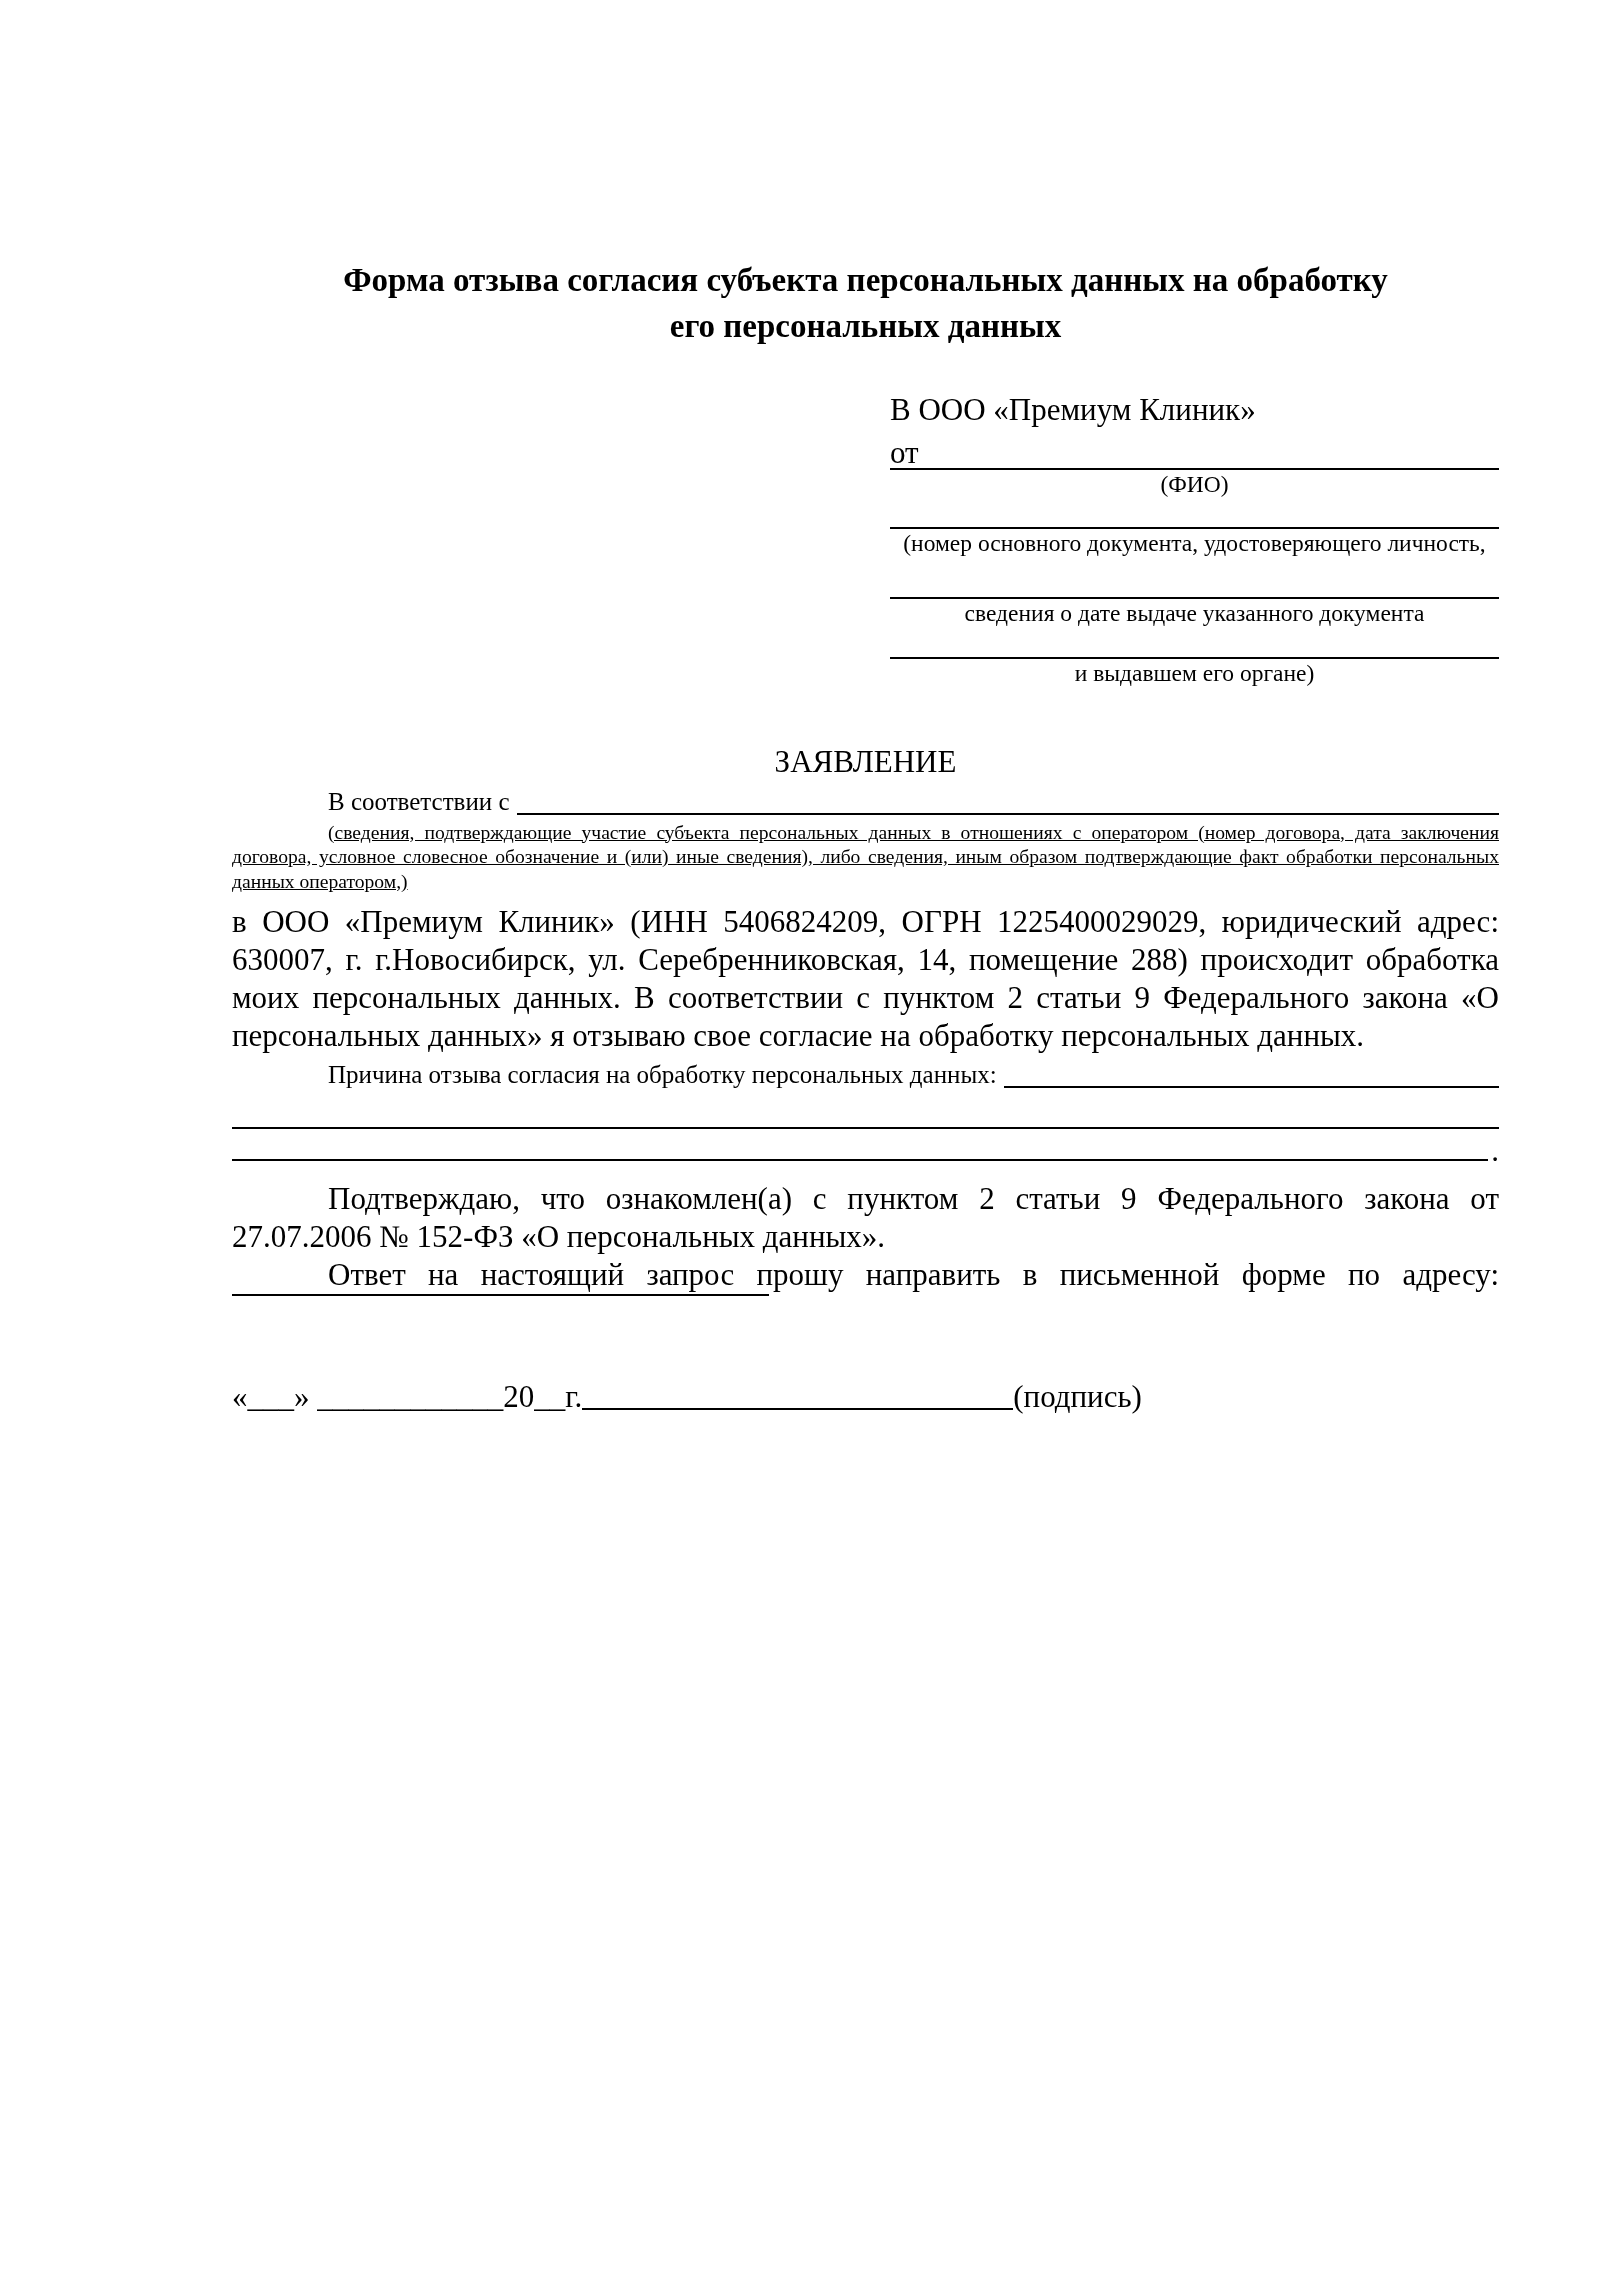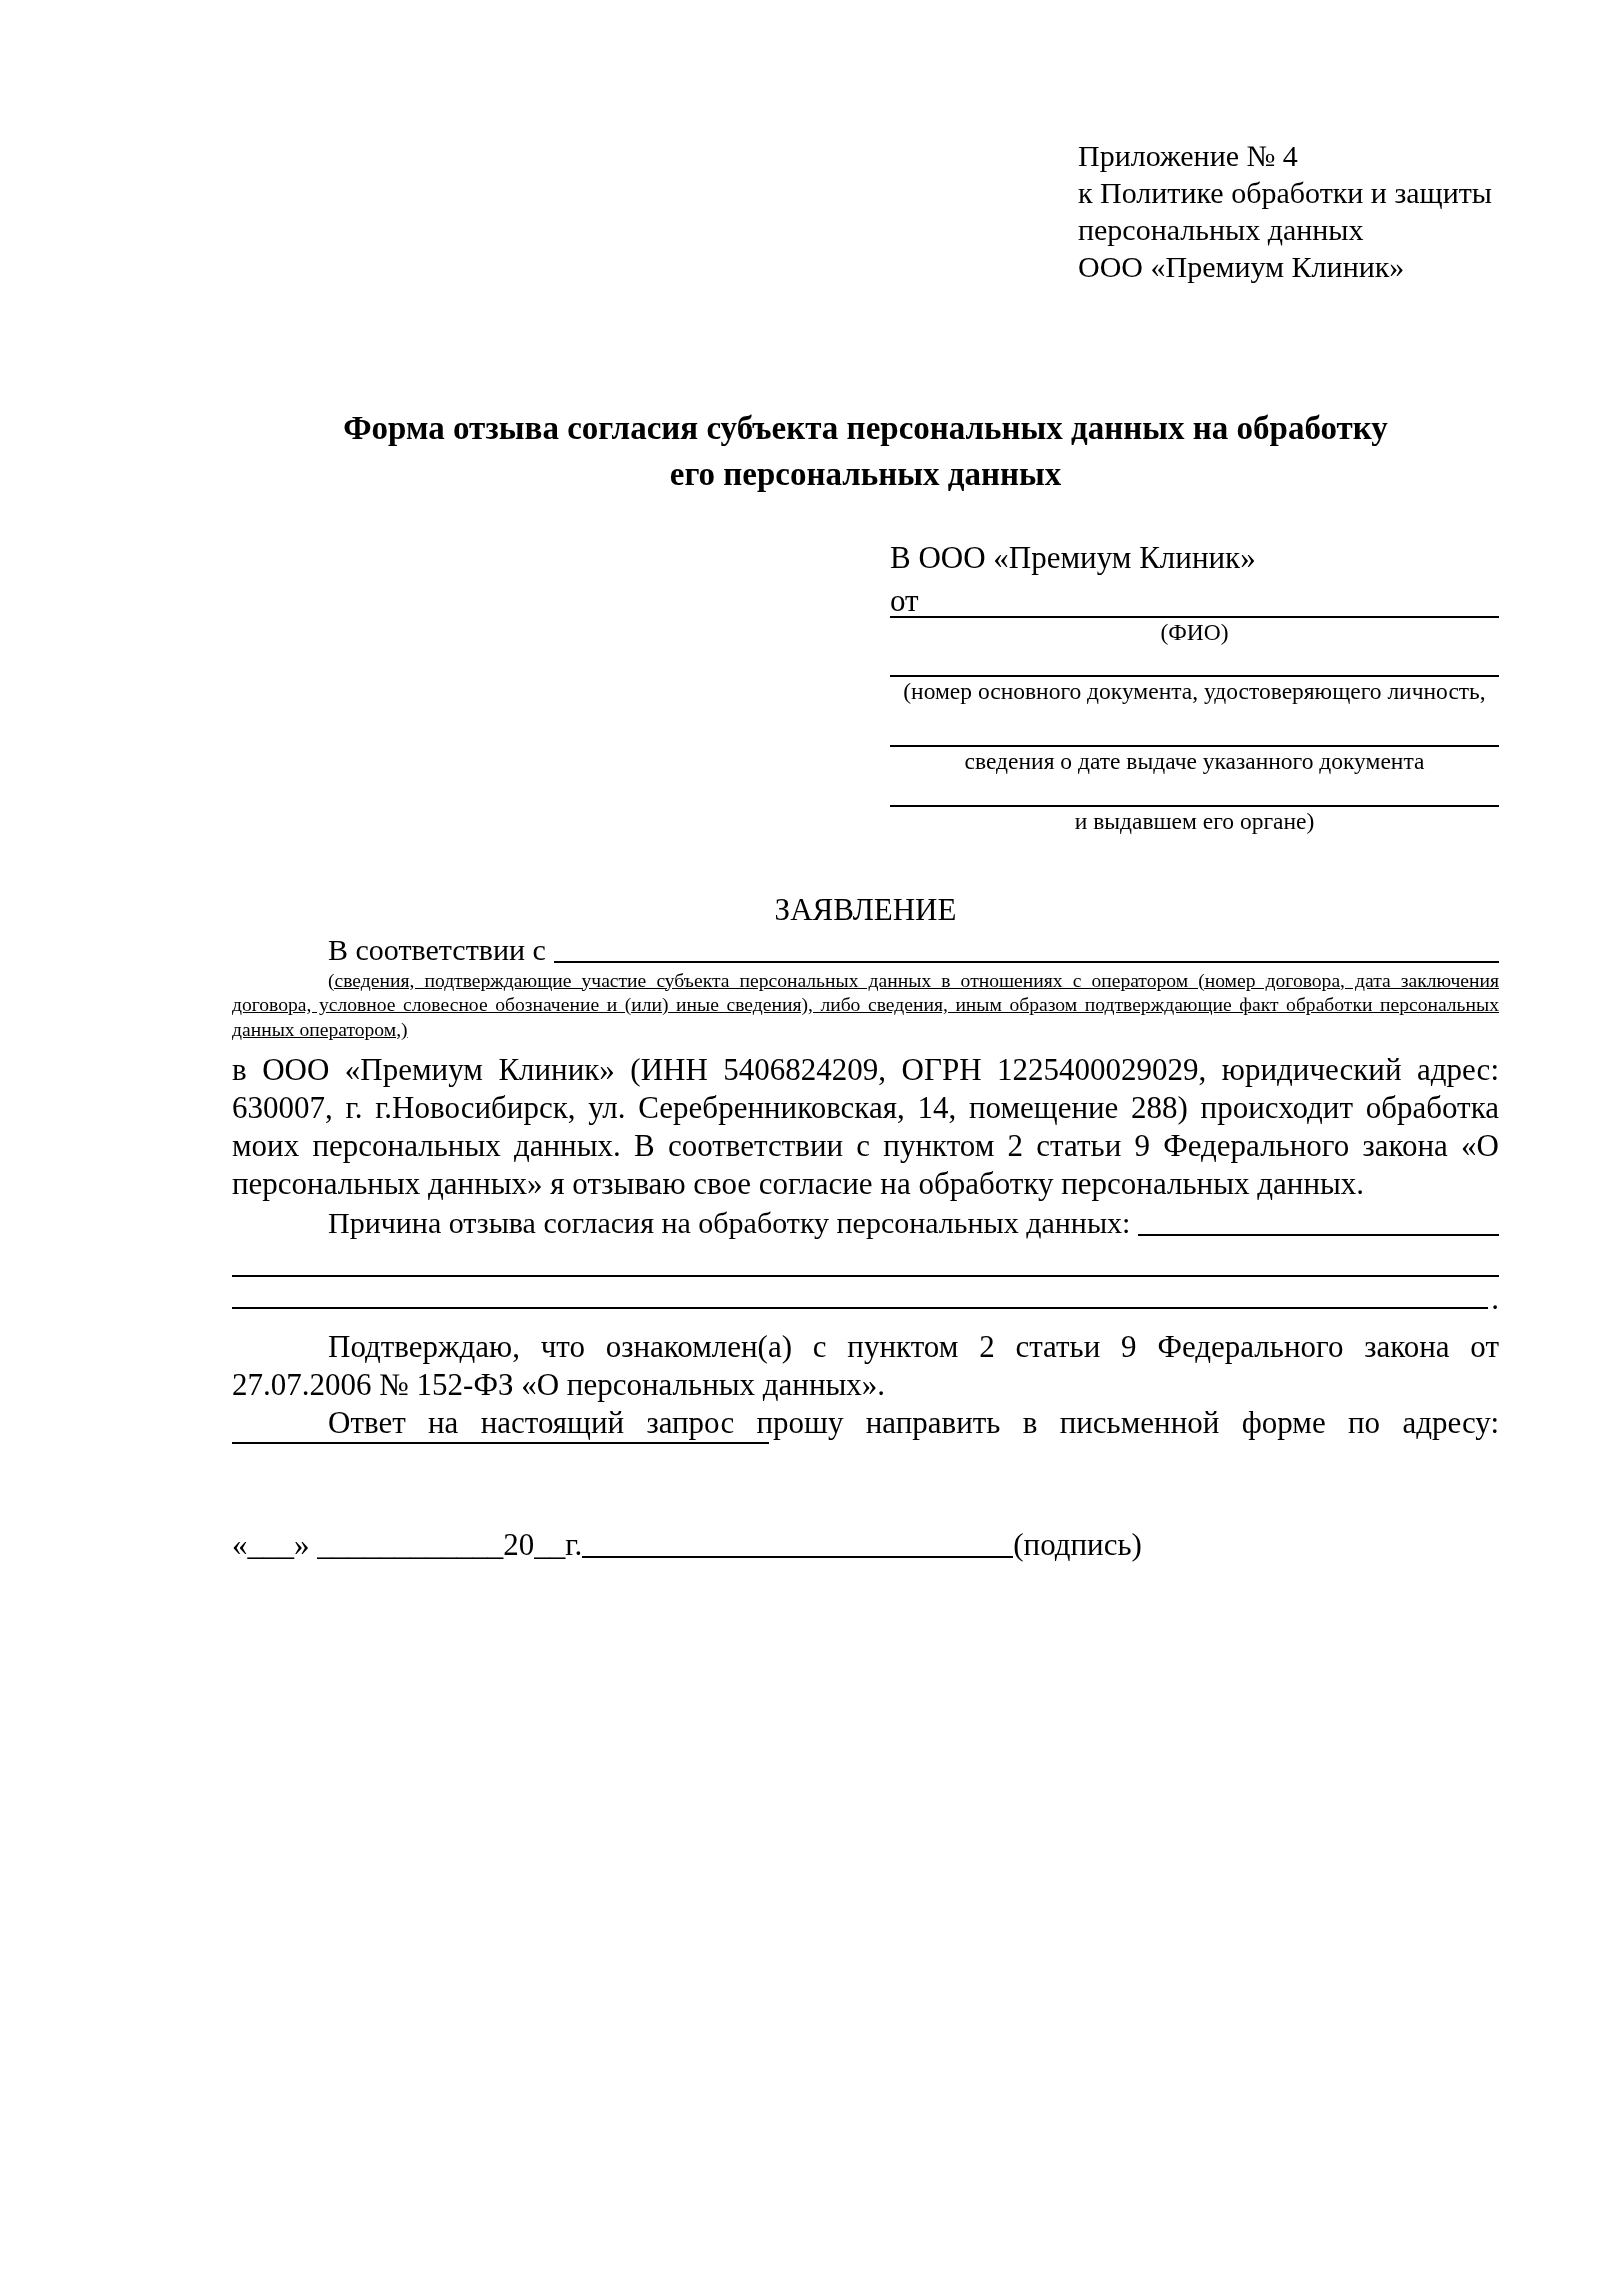--- a/index.html
+++ b/index.html
@@ -149,12 +149,6 @@
 
 <div class="page">
 
-  <div class="appendix">
-    <div>Приложение № 4</div>
-    <div>к Политике обработки и защиты</div>
-    <div>персональных данных</div>
-    <div>ООО «Премиум Клиник»</div>
-  </div>
 
   <div class="doc-title">
     <div>Форма отзыва согласия субъекта персональных данных на обработку</div>

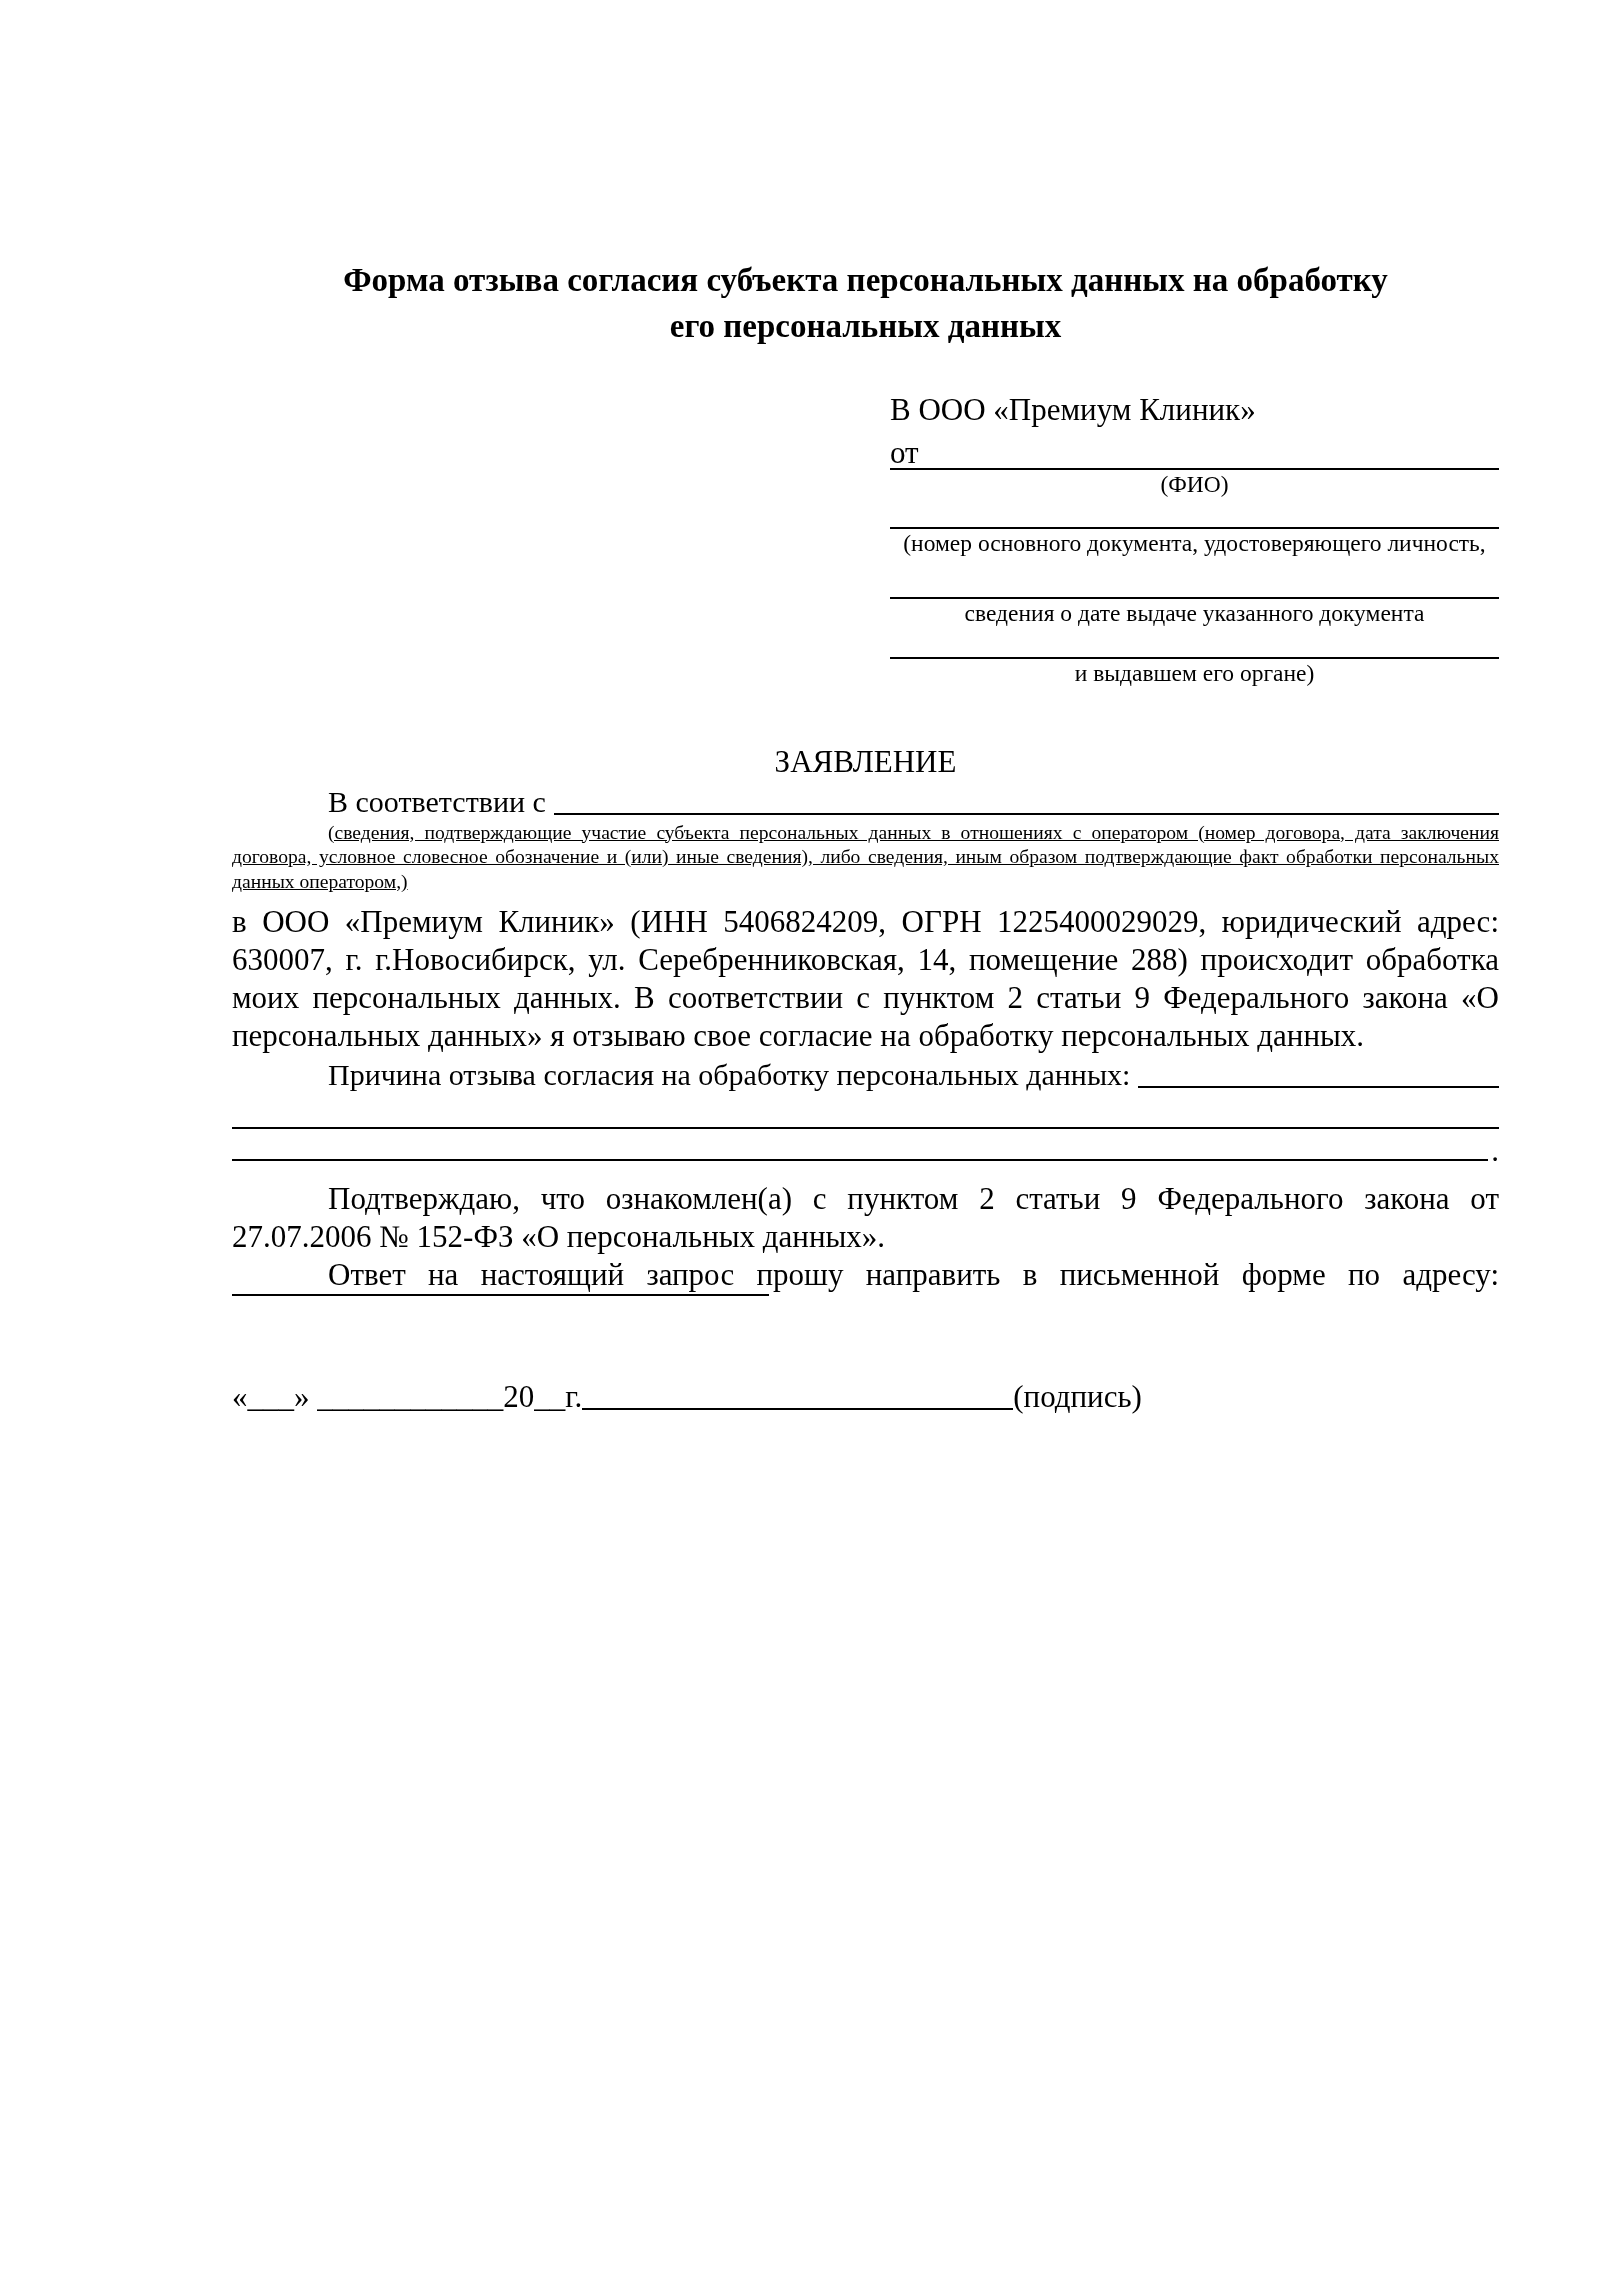--- a/index.html
+++ b/index.html
@@ -60,7 +60,7 @@
   .row {
     display: flex;
     align-items: flex-end;
-    font-size: 30px;
+    font-size: 25px;
     line-height: 39px;
   }
   .ind { flex: 0 0 96px; }

